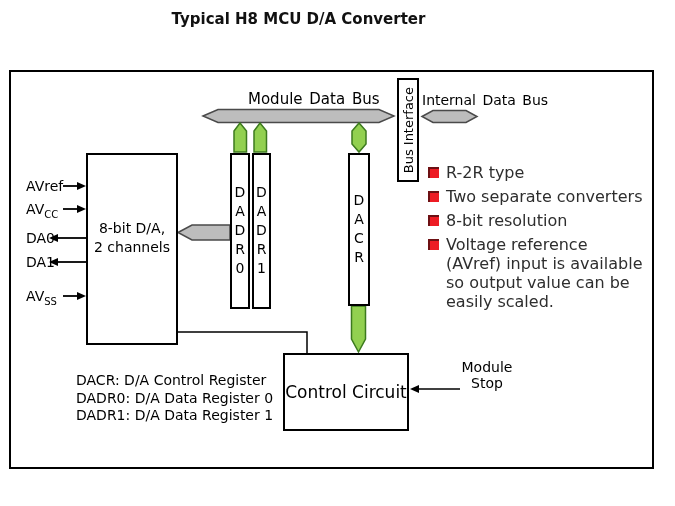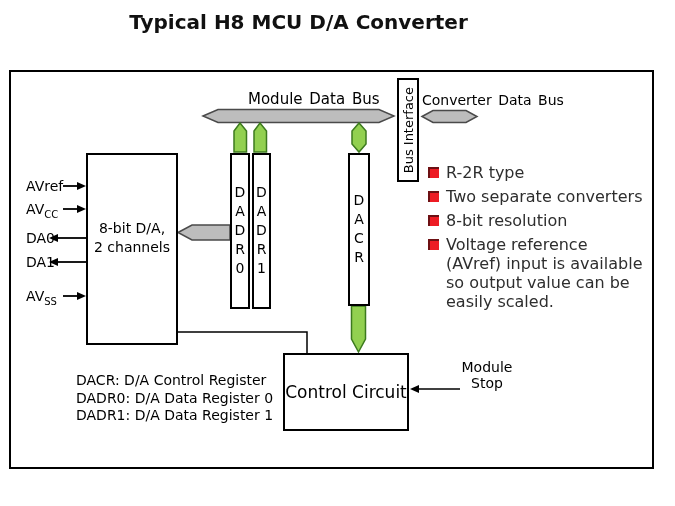--- a/index.html
+++ b/index.html
@@ -6,7 +6,7 @@
   .page{position:relative;width:675px;height:506px;background:#fff;overflow:hidden;
         font-family:"DejaVu Sans",sans-serif;color:#000;}
   .abs{position:absolute;}
-  .title{left:0;top:10px;width:597px;text-align:center;font-size:20px;font-weight:bold;color:#111;}
+  .title{left:0;top:10px;width:597px;text-align:center;font-size:15px;font-weight:bold;color:#111;}
   .frame{left:9px;top:70px;width:645px;height:399px;border:2px solid #000;box-sizing:border-box;}
   svg.layer{position:absolute;left:0;top:0;pointer-events:none;}
   .box{position:absolute;border:2px solid #000;background:#fff;box-sizing:border-box;

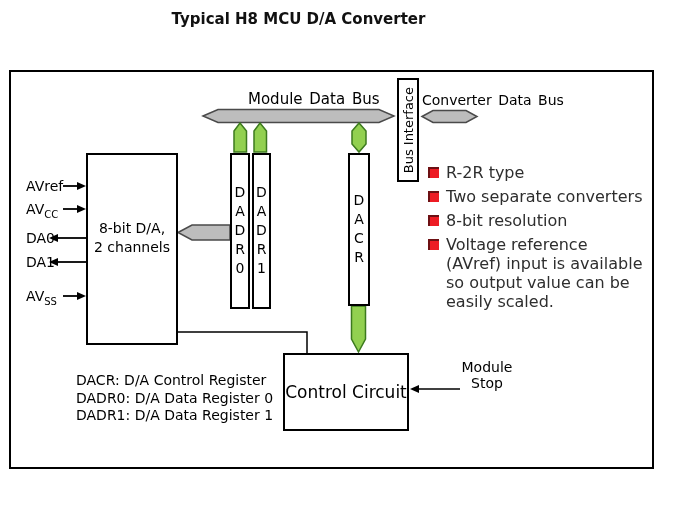--- a/index.html
+++ b/index.html
@@ -118,7 +118,7 @@
   </div>
 
   <div class="abs buslabel module-bus-label">Module Data Bus</div>
-  <div class="abs buslabel internal-bus-label">Converter Data Bus</div>
+  <div class="abs buslabel internal-bus-label">Internal Data Bus</div>
 
   <div class="abs pin" style="left:26px;top:178px;">
     <span>AVref</span><sub></sub>

